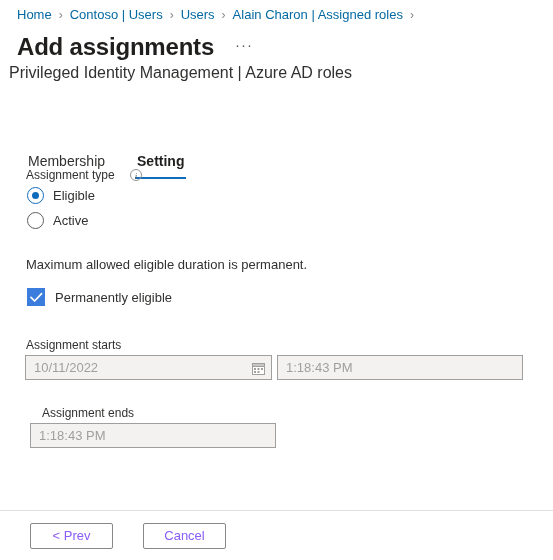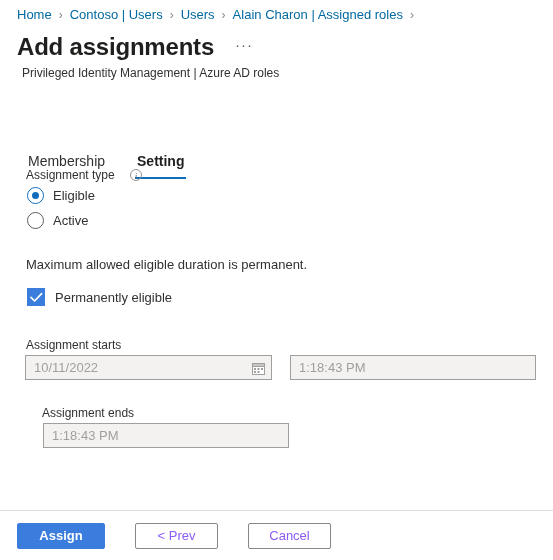--- a/index.html
+++ b/index.html
@@ -66,9 +66,9 @@
   }
   .subtitle {
     position: absolute;
-    left: 22px;
+    left: 9px;
     top: 65px;
-    font-size: 12px;
+    font-size: 16px;
     line-height: 16px;
     color: #323130;
   }

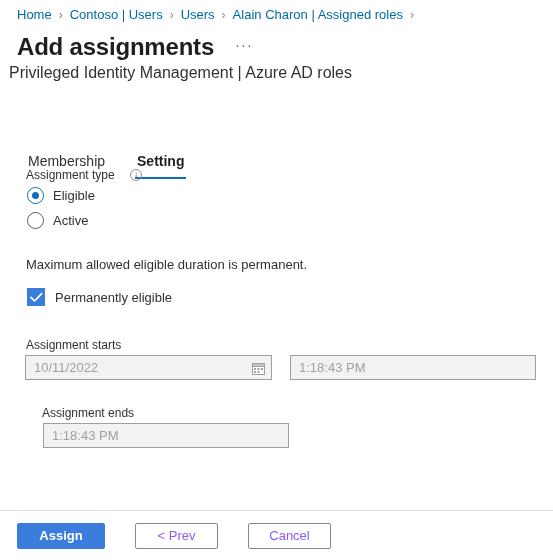--- a/index.html
+++ b/index.html
@@ -248,7 +248,7 @@
     box-sizing: border-box;
     border: 1px solid #a19f9d;
     background: #f3f2f1;
-    margin-left: 18px;
+    margin-left: 5px;
     display: flex;
     align-items: center;
   }

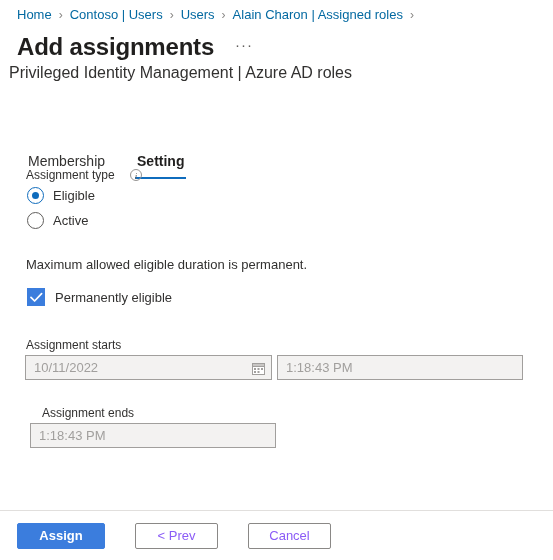--- a/index.html
+++ b/index.html
@@ -393,7 +393,6 @@
 
 <div class="footer-divider"></div>
 <div class="footer">
-  <div class="btn btn-primary">Assign</div>
   <div class="btn btn-secondary" id="prev-button">&lt; Prev</div>
   <div class="btn btn-secondary" id="cancel-button">Cancel</div>
 </div>

